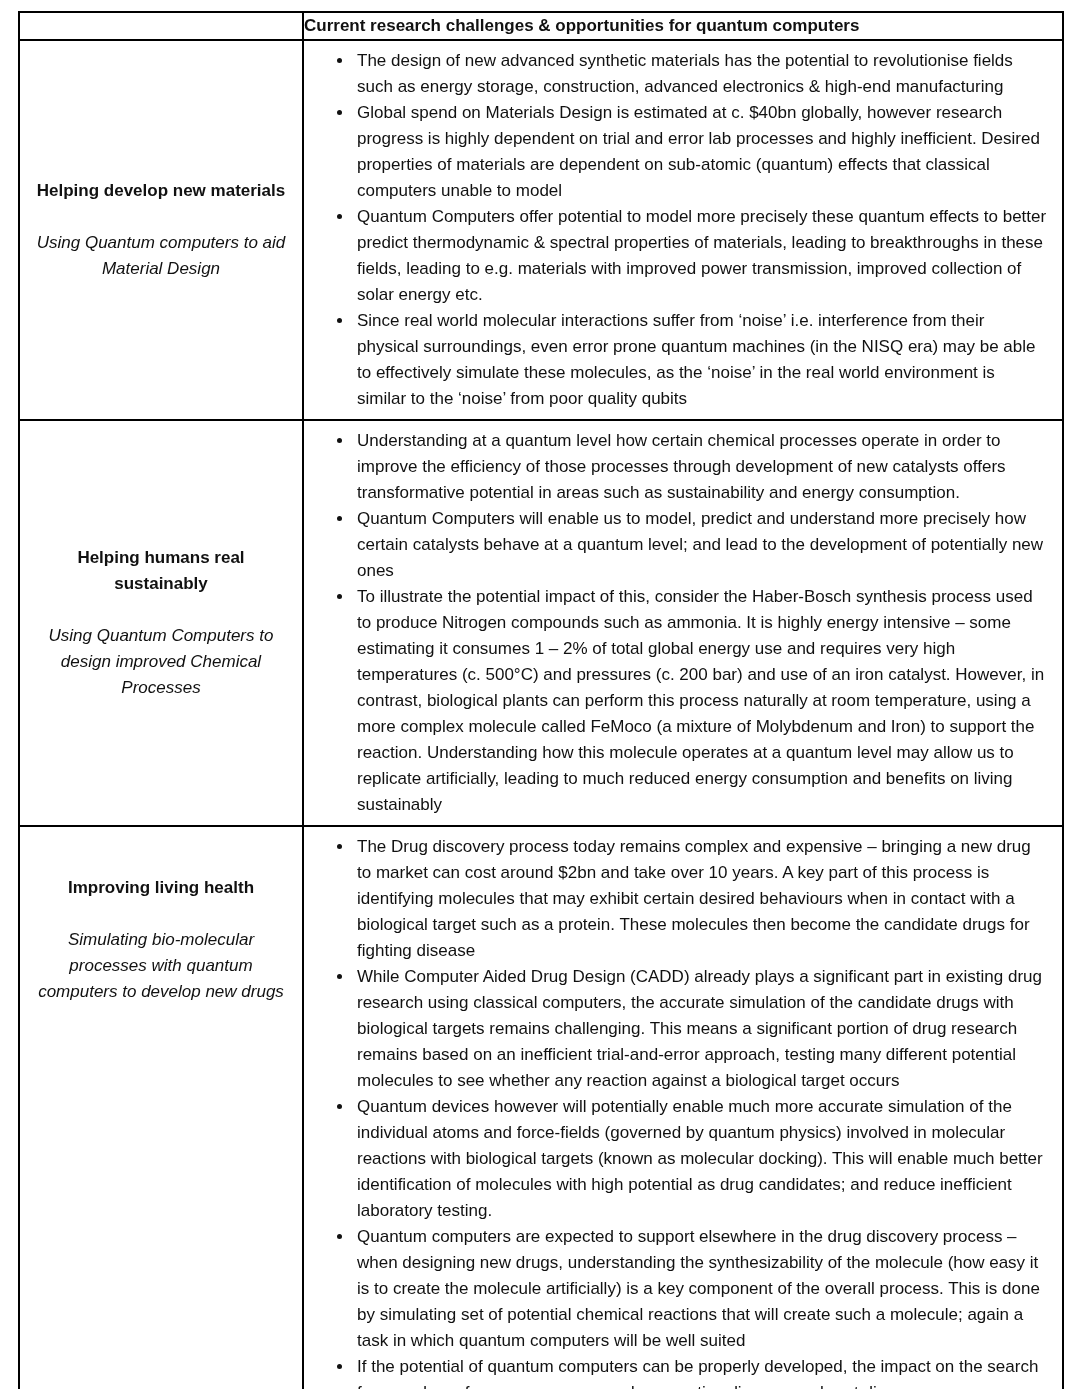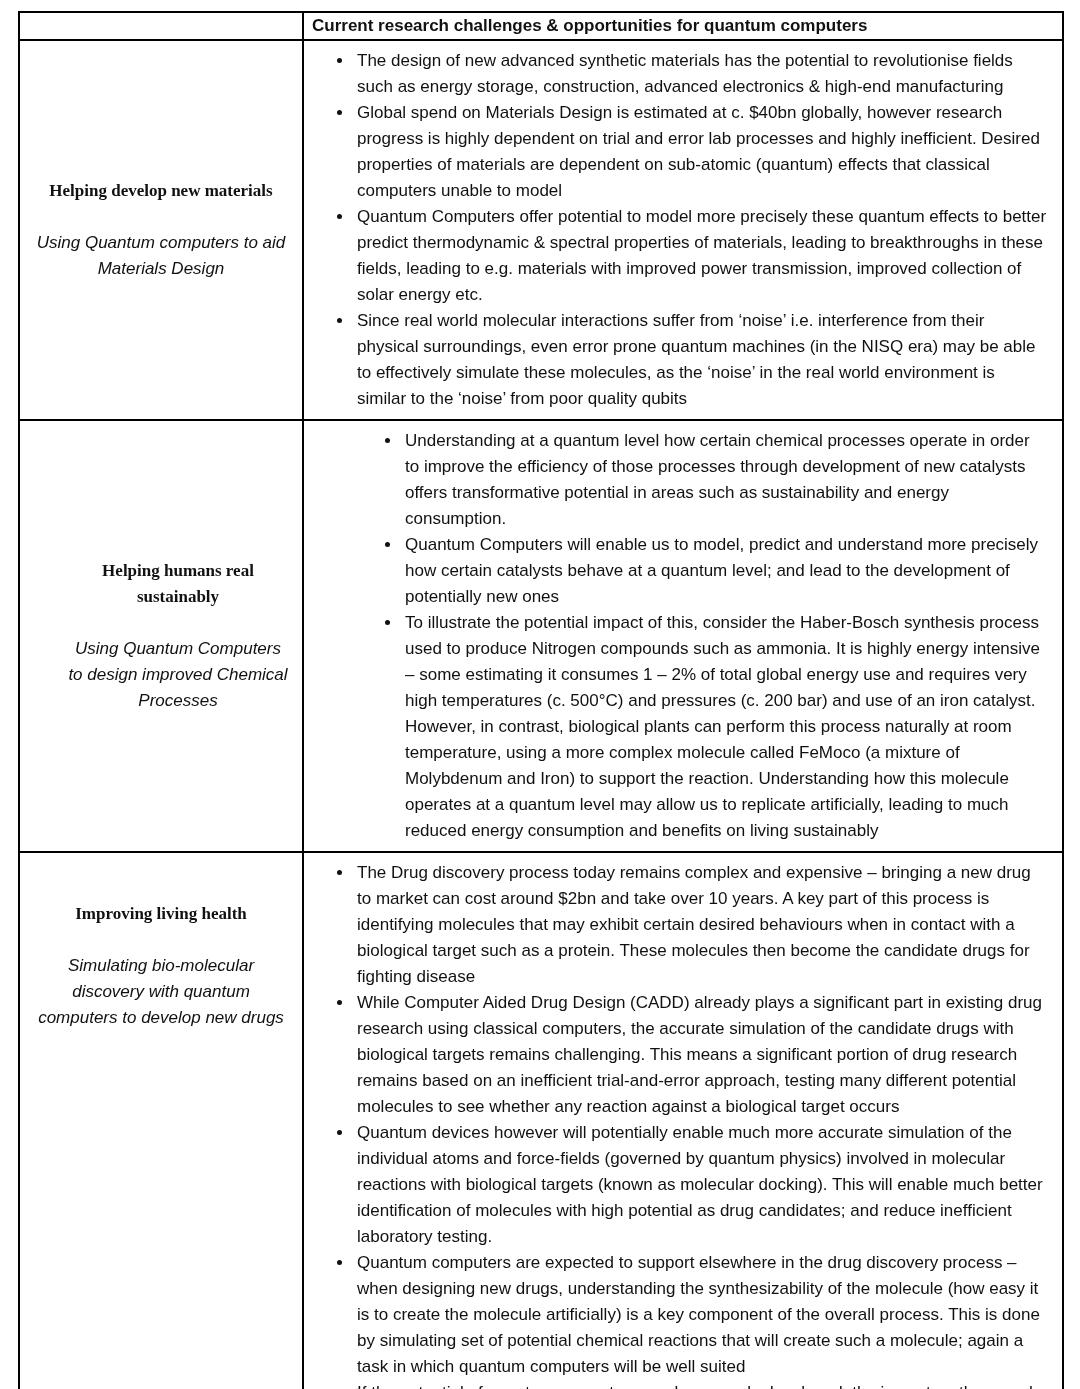--- a/index.html
+++ b/index.html
@@ -35,7 +35,7 @@
     font-weight: 700;
     font-size: 17px;
     line-height: 24px;
-    padding: 1px 6px 1px 8px;
+    padding: 1px 6px 1px 0;
     vertical-align: middle;
   }
 

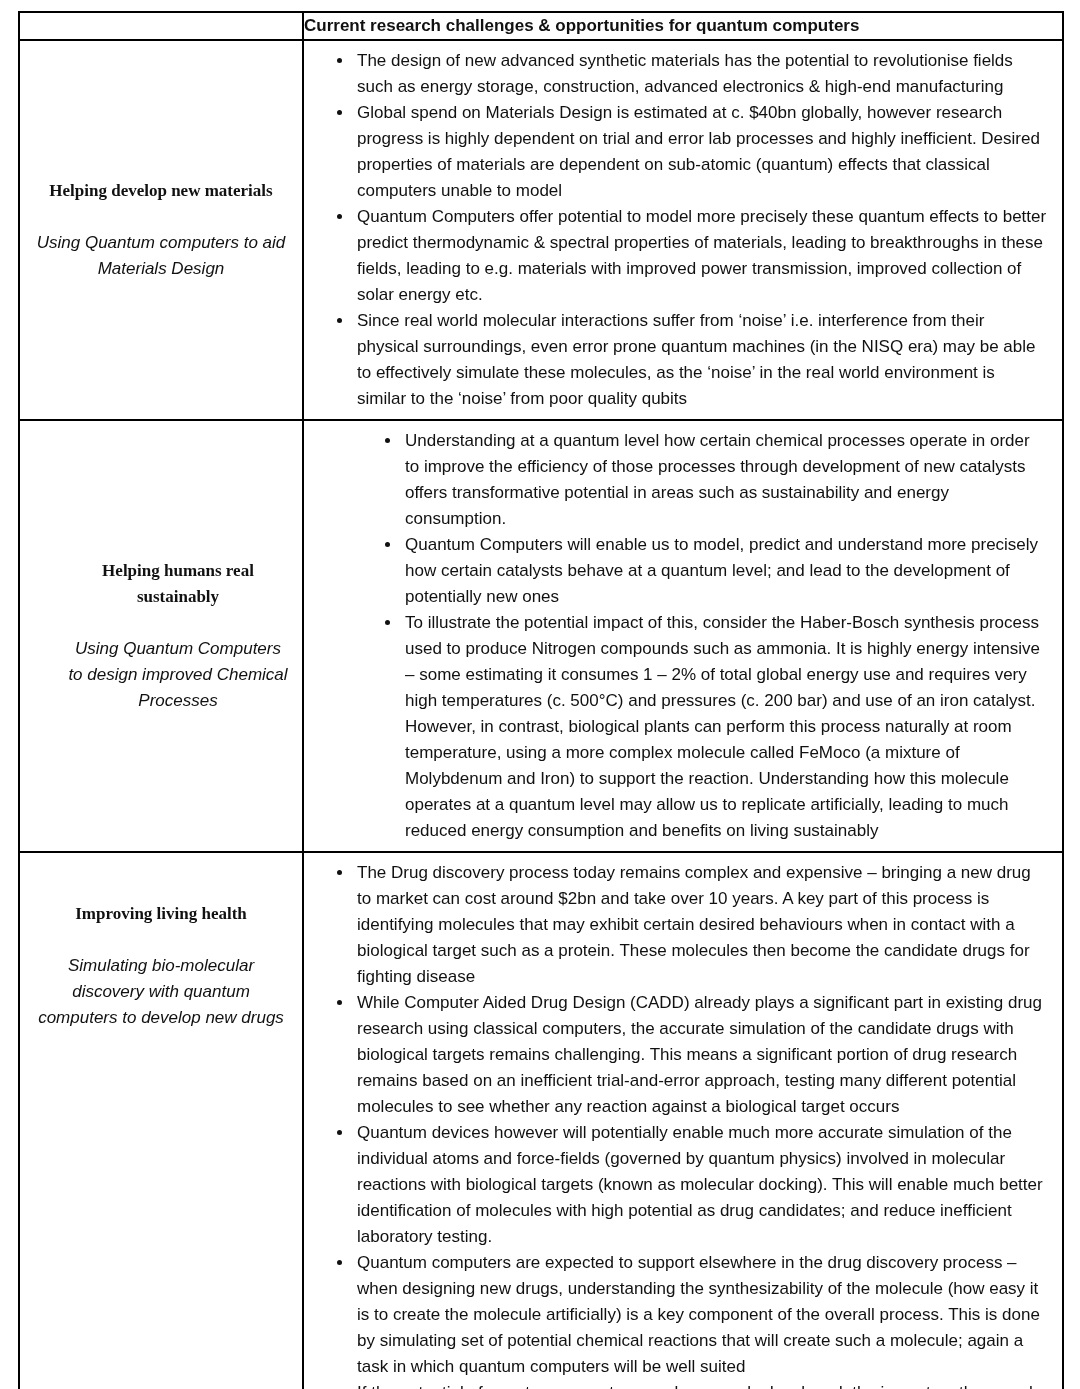--- a/index.html
+++ b/index.html
@@ -54,7 +54,6 @@
   .label-title {
     font-weight: 700;
     margin: 0 0 26px 0;
-    font-family: Liberation Serif, serif;
   }
   .label-sub {
     font-style: italic;

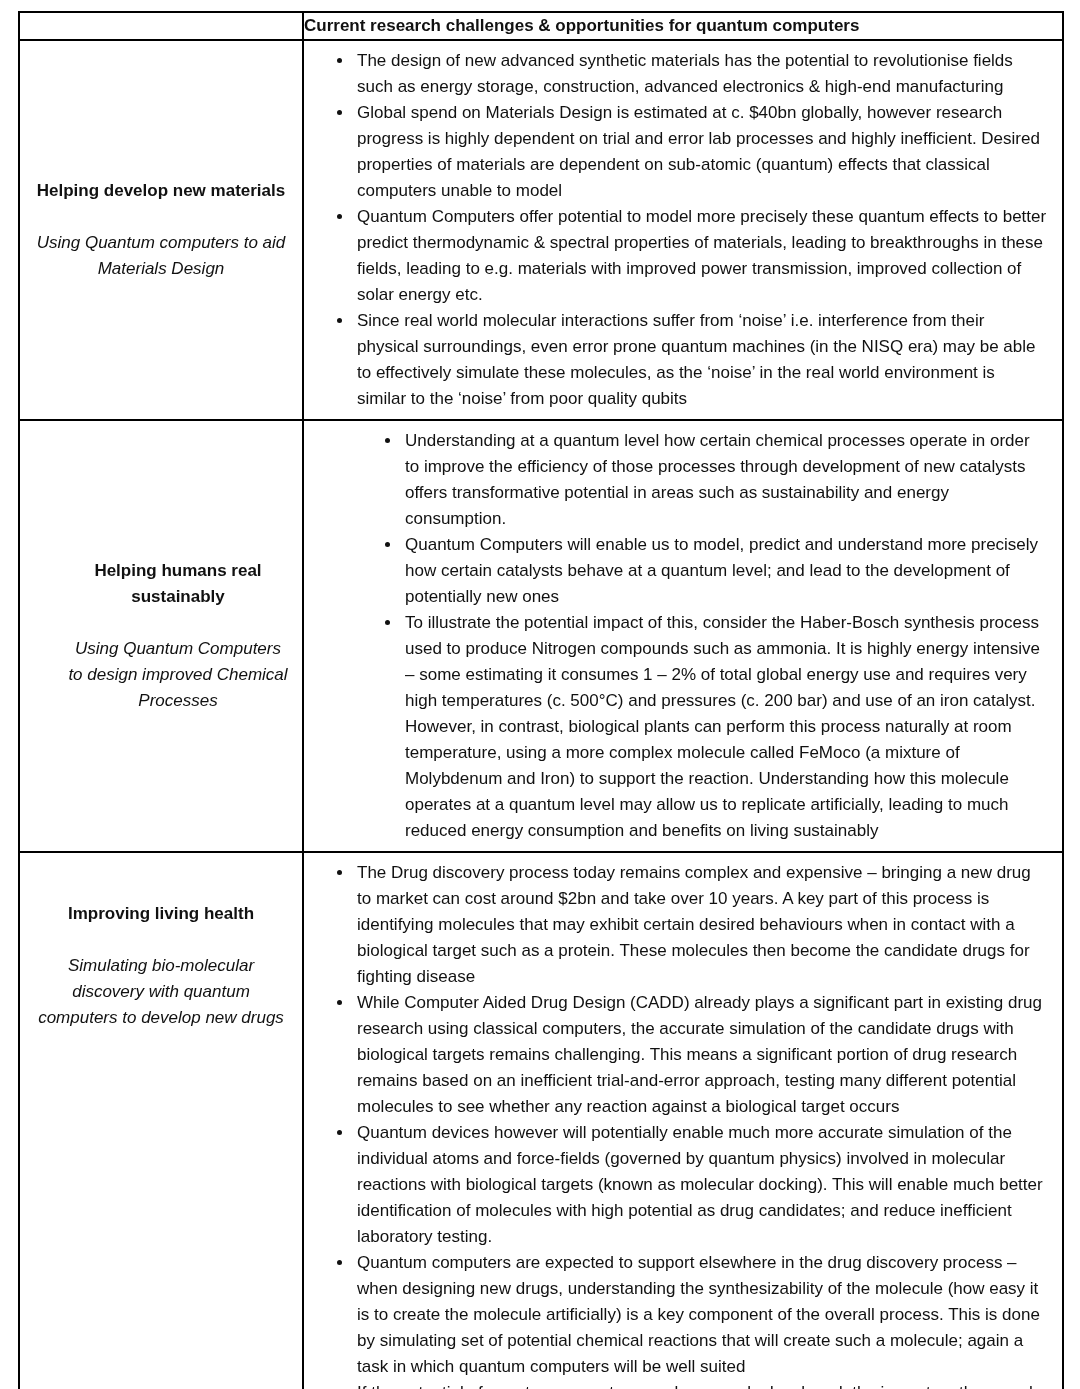--- a/index.html
+++ b/index.html
@@ -95,7 +95,7 @@
     <tr class="row-materials">
       <td class="col-left cell-label">
         <p class="label-title">Helping develop new materials</p>
-        <p class="label-sub">Using Quantum computers to aid Materials Design</p>
+        <p class="label-sub">Using Quantum computers to aid Material Design</p>
       </td>
       <td class="col-right cell-bullets">
         <ul>

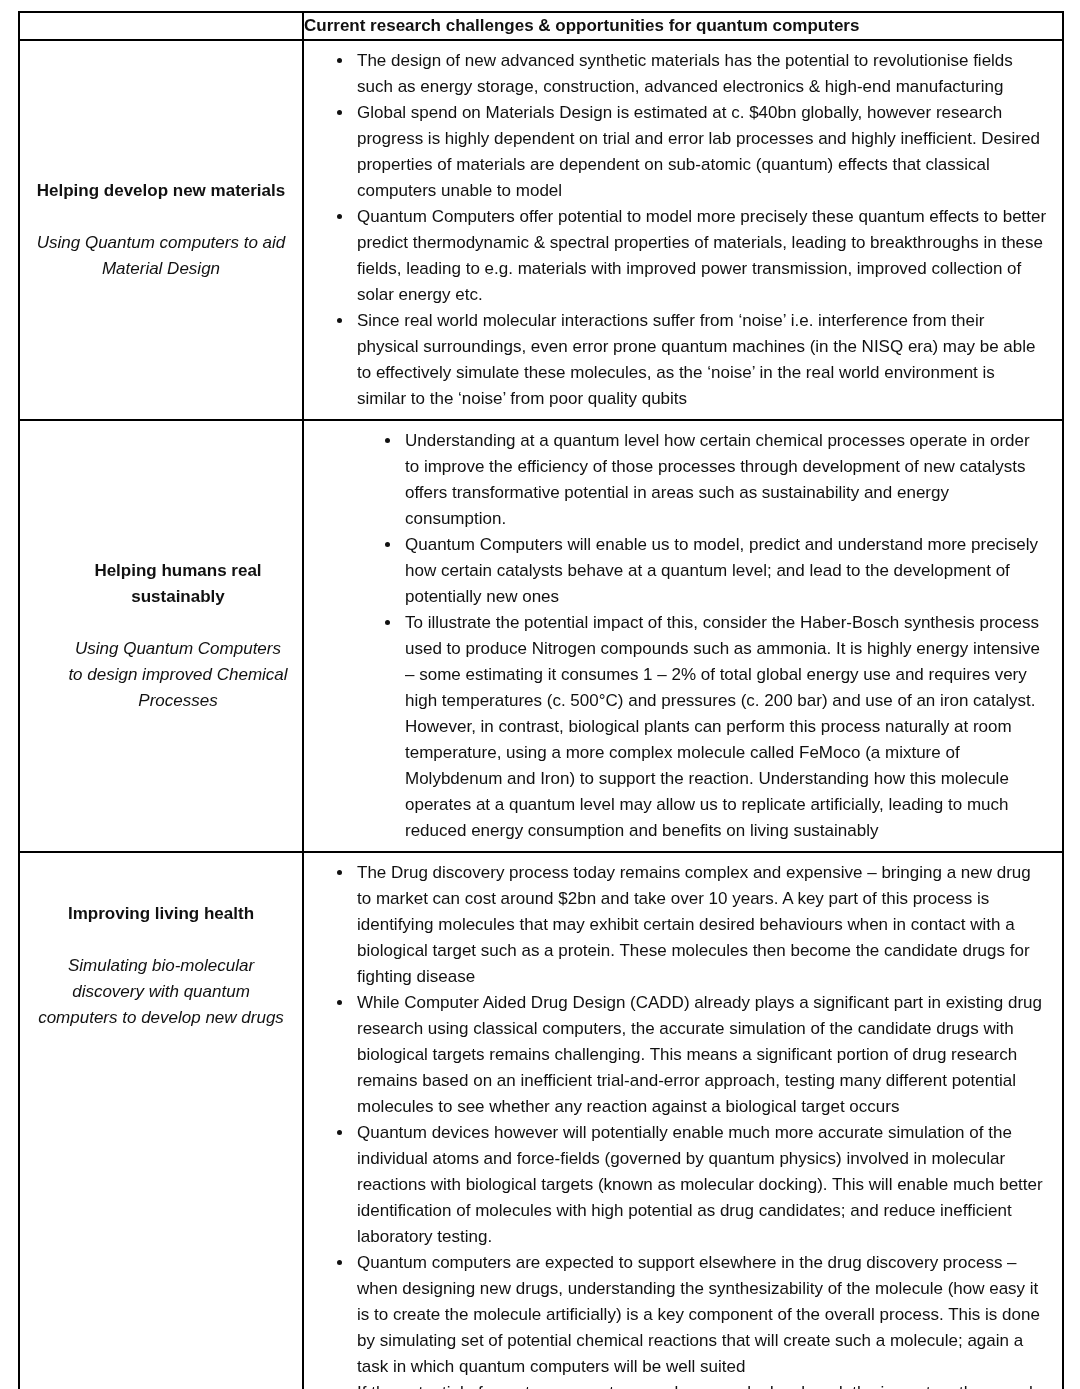--- a/index.html
+++ b/index.html
@@ -78,7 +78,7 @@
 
   
   tr.row-materials    td { height: 371px; }
-  tr.row-sustainably  td { height: 396px; padding-left: 48px; }
+  tr.row-sustainably  td { height: 396px; }
   tr.row-health       td { height: 569px; }
 </style>
 </head>

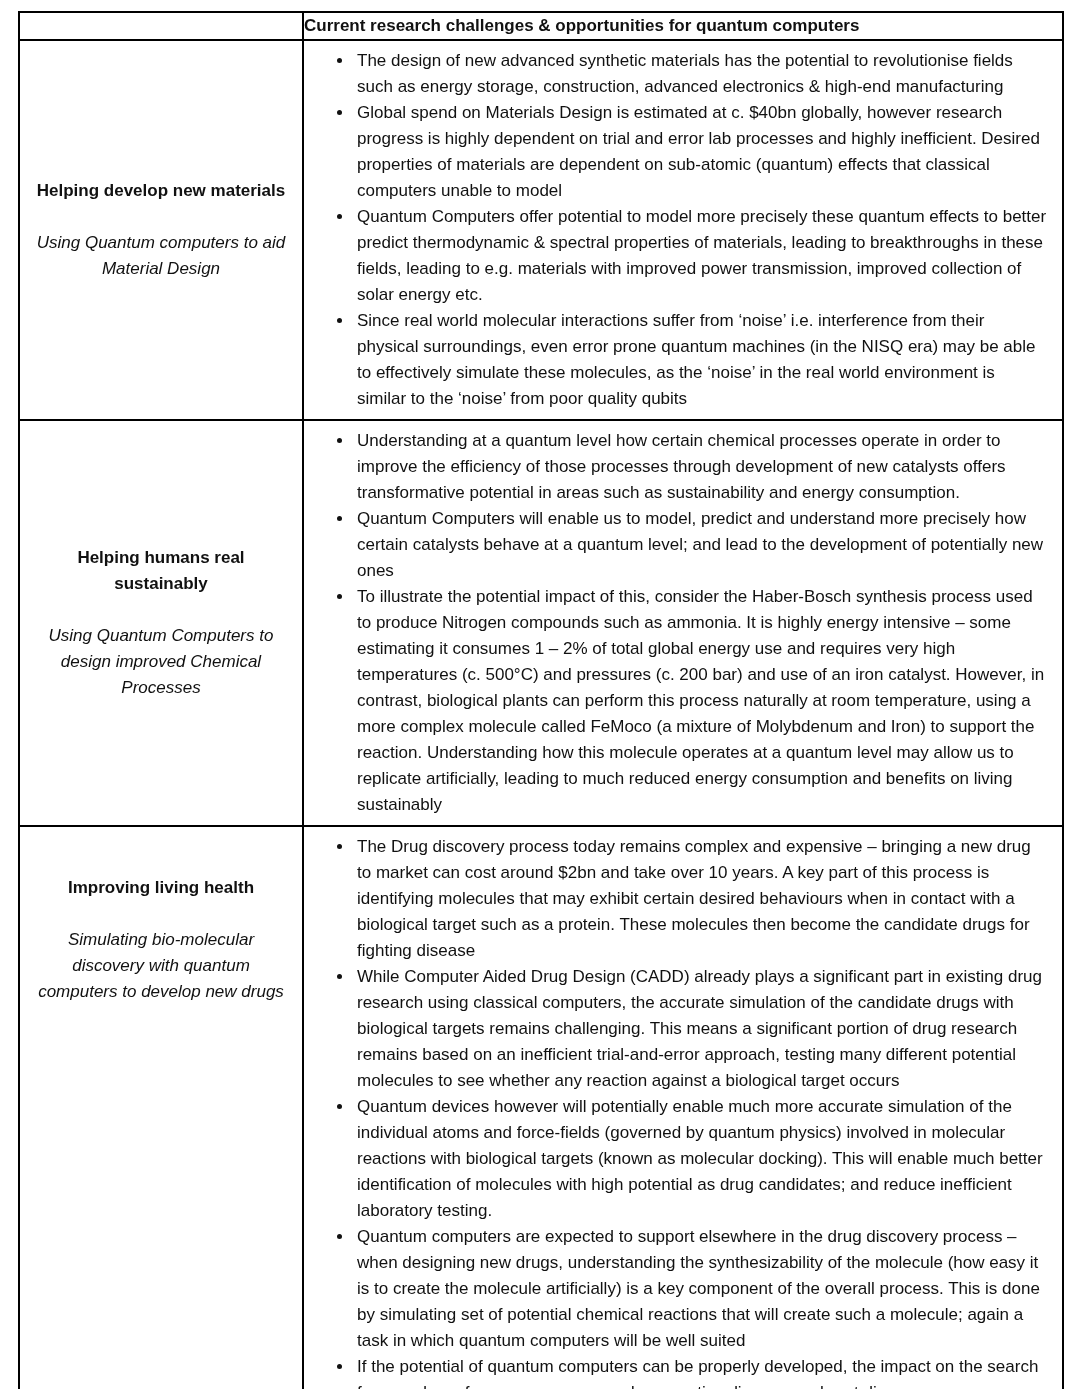--- a/index.html
+++ b/index.html
@@ -124,7 +124,7 @@
     <tr class="row-health">
       <td class="col-left cell-label top-align">
         <p class="label-title">Improving living health</p>
-        <p class="label-sub">Simulating bio-molecular discovery with quantum computers to develop new drugs</p>
+        <p class="label-sub">Simulating bio-molecular processes with quantum computers to develop new drugs</p>
       </td>
       <td class="col-right cell-bullets">
         <ul>

